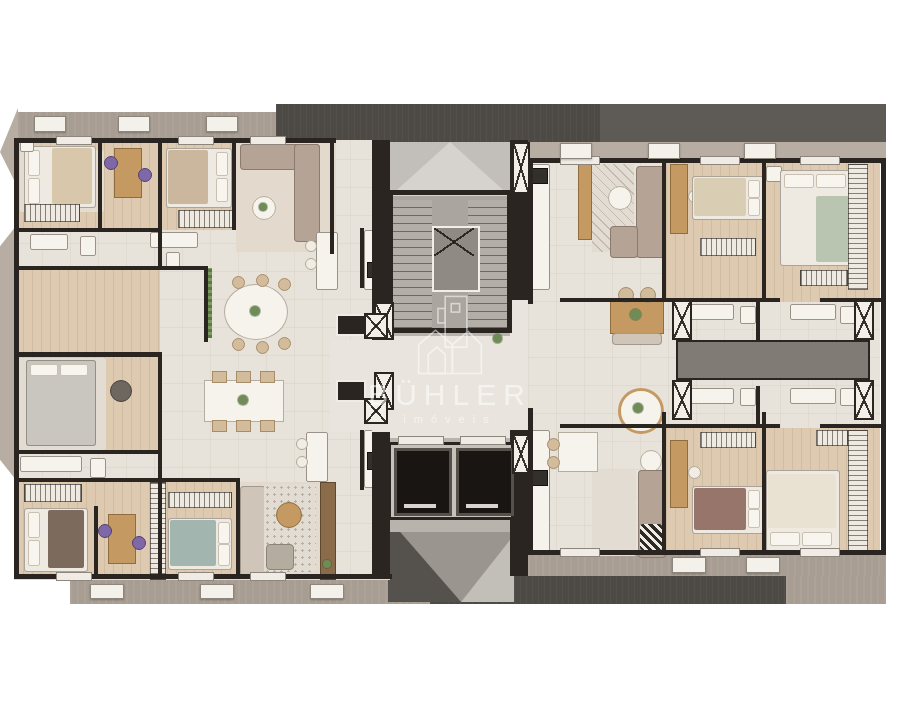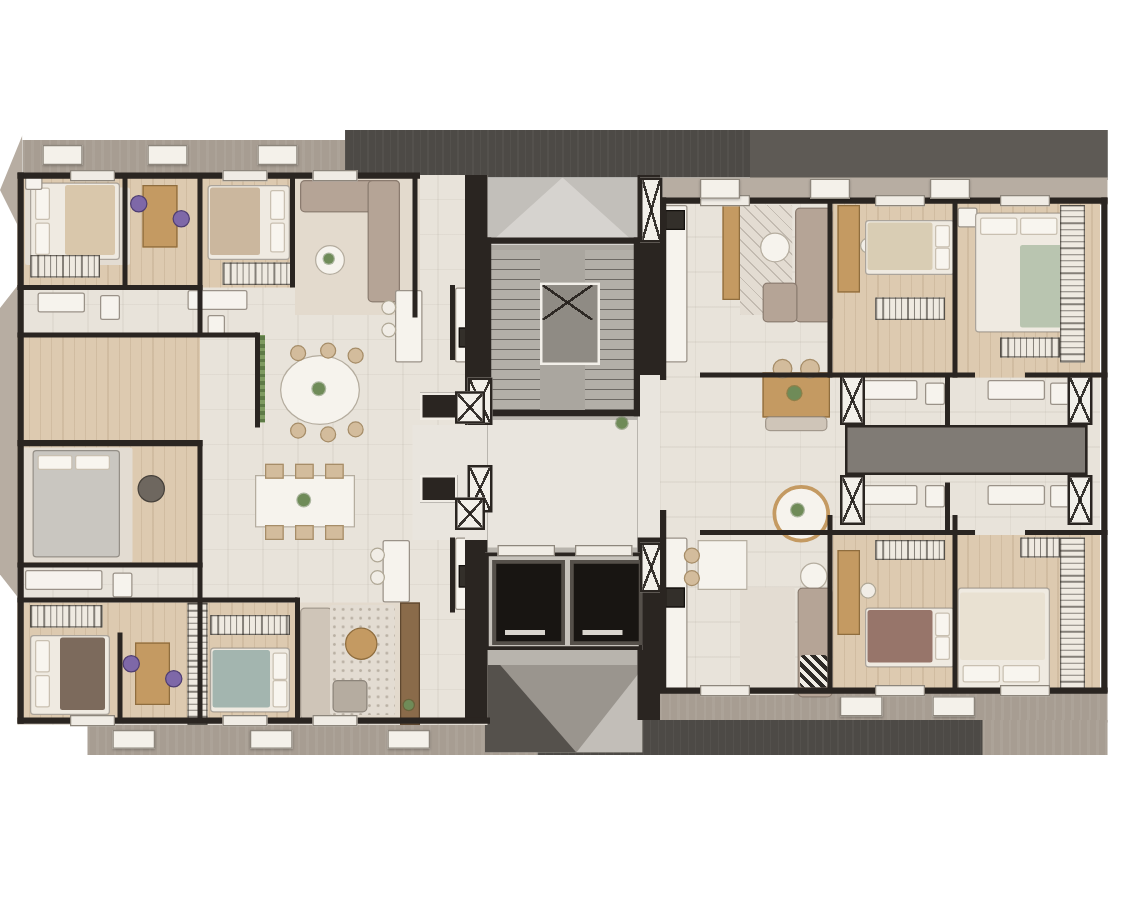--- a/index.html
+++ b/index.html
@@ -342,6 +342,18 @@
     <i class="whitebox" style="left:746px;top:557px;width:32px;height:14px"></i>
   </div>
 
+  <div class="wm">
+    <svg width="74" height="82" viewBox="0 0 60 68" style="display:block;margin:0 auto" fill="none" stroke="#ffffff" stroke-width="1.3">
+      <rect x="26" y="2" width="18" height="42"></rect>
+      <rect x="31" y="8" width="7" height="7"></rect>
+      <rect x="20" y="12" width="6" height="12"></rect>
+      <polygon points="4,42 18,30 32,42 32,66 4,66"></polygon>
+      <polygon points="12,50 19,44 26,50 26,66 12,66"></polygon>
+      <polygon points="32,42 45,31 56,42 56,66 32,66"></polygon>
+    </svg>
+    <div class="t1">BÜHLER</div>
+    <div class="t2">imóveis</div>
+  </div>
 
 </div>
 

